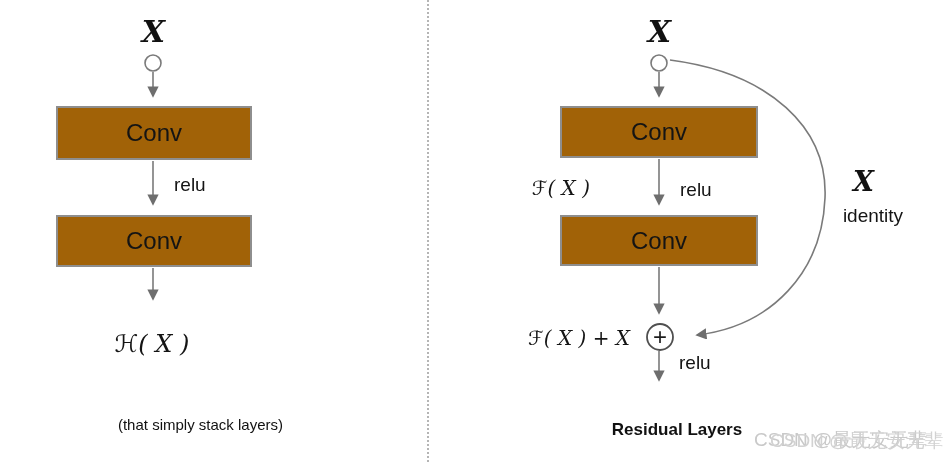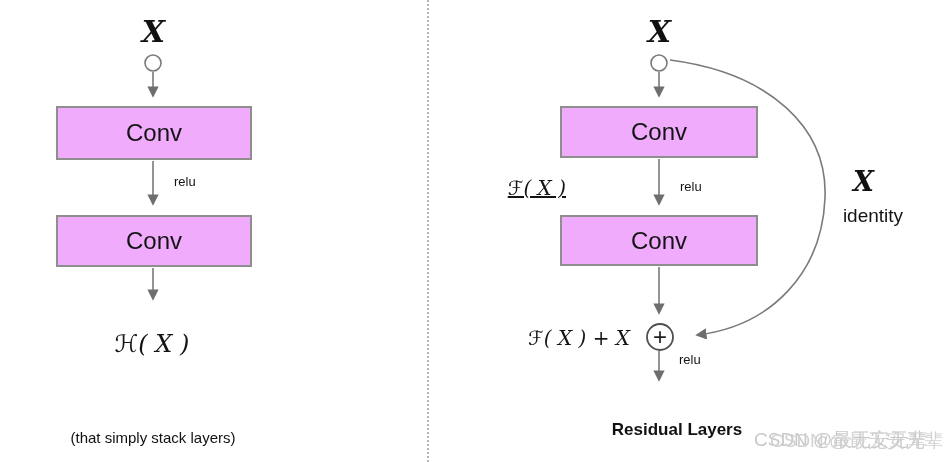--- a/index.html
+++ b/index.html
@@ -27,7 +27,7 @@
     letter-spacing:-1px;
   }
   .conv-box{
-    background:#f0abfc;
+    background:#a16207;
     border:2px solid #8e8e8e;
     display:flex;align-items:center;justify-content:center;
     box-sizing:border-box;

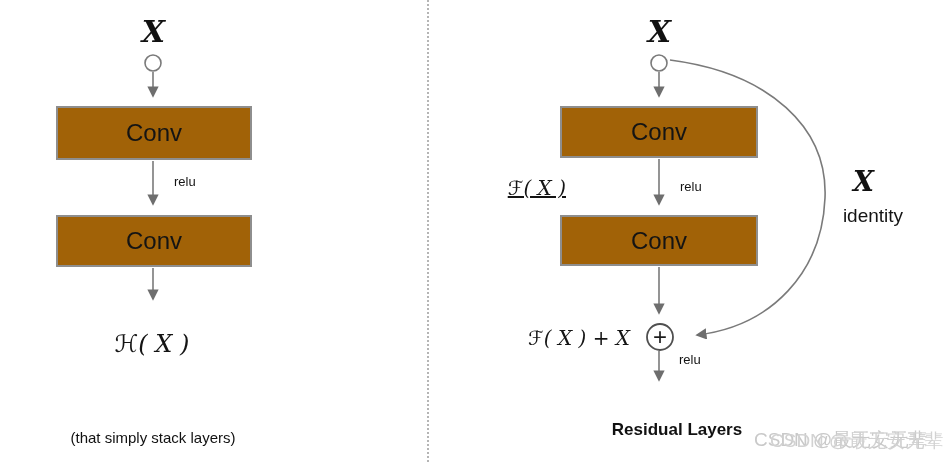--- a/index.html
+++ b/index.html
@@ -33,7 +33,7 @@
     box-sizing:border-box;
   }
   .conv-box span{font-size:24px;color:#141414;}
-  .relu{font-size:13px;color:#141414;}
+  .relu{font-size:19px;color:#141414;}
   .math-label{font-size:24px;color:#141414;}
   .sum-label{font-size:20px;color:#141414;text-align:right;}
   .plus-glyph{

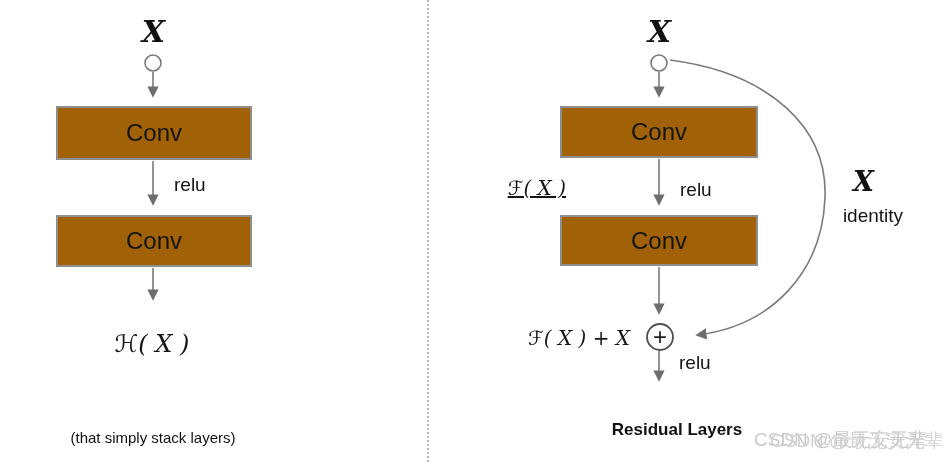--- a/index.html
+++ b/index.html
@@ -109,7 +109,7 @@
     <span>Conv</span>
   </div>
 
-  <div class="abs math sum-label" style="left:476px;top:176px;width:90px;text-decoration:underline;">ℱ( X )</div>
+  <div class="abs math sum-label" style="left:500px;top:176px;width:90px;">ℱ( X )</div>
 
   <div class="abs relu" style="left:680px;top:179px;">relu</div>
 

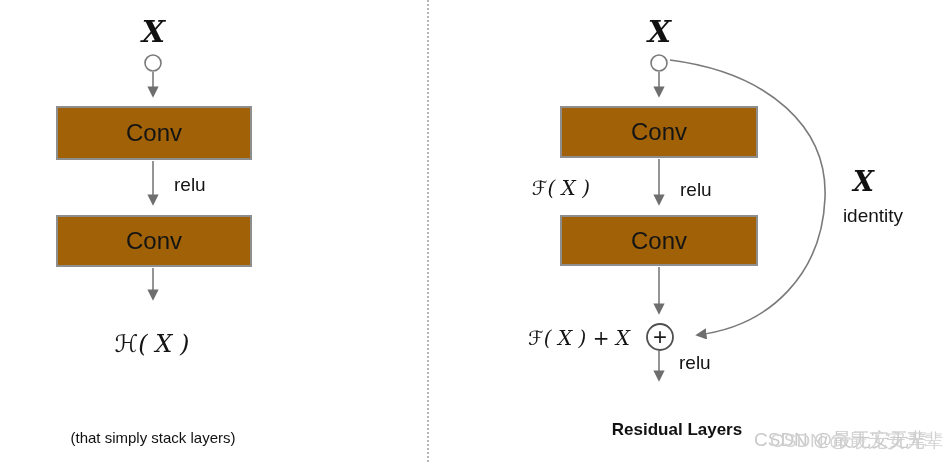--- a/index.html
+++ b/index.html
@@ -101,7 +101,7 @@
   <div class="abs math math-label" style="left:92px;top:330px;width:120px;text-align:center;">ℋ( X )</div>
 
 
-  <div class="abs panel-subtitle" style="left:23px;top:429px;">(that simply stack layers)</div>
+  <div class="abs panel-subtitle" style="left:23px;top:416px;text-align:right;">(that simply stack layers)</div>
 
   <div class="abs math x-label" style="left:619px;top:14px;">X</div>
 

